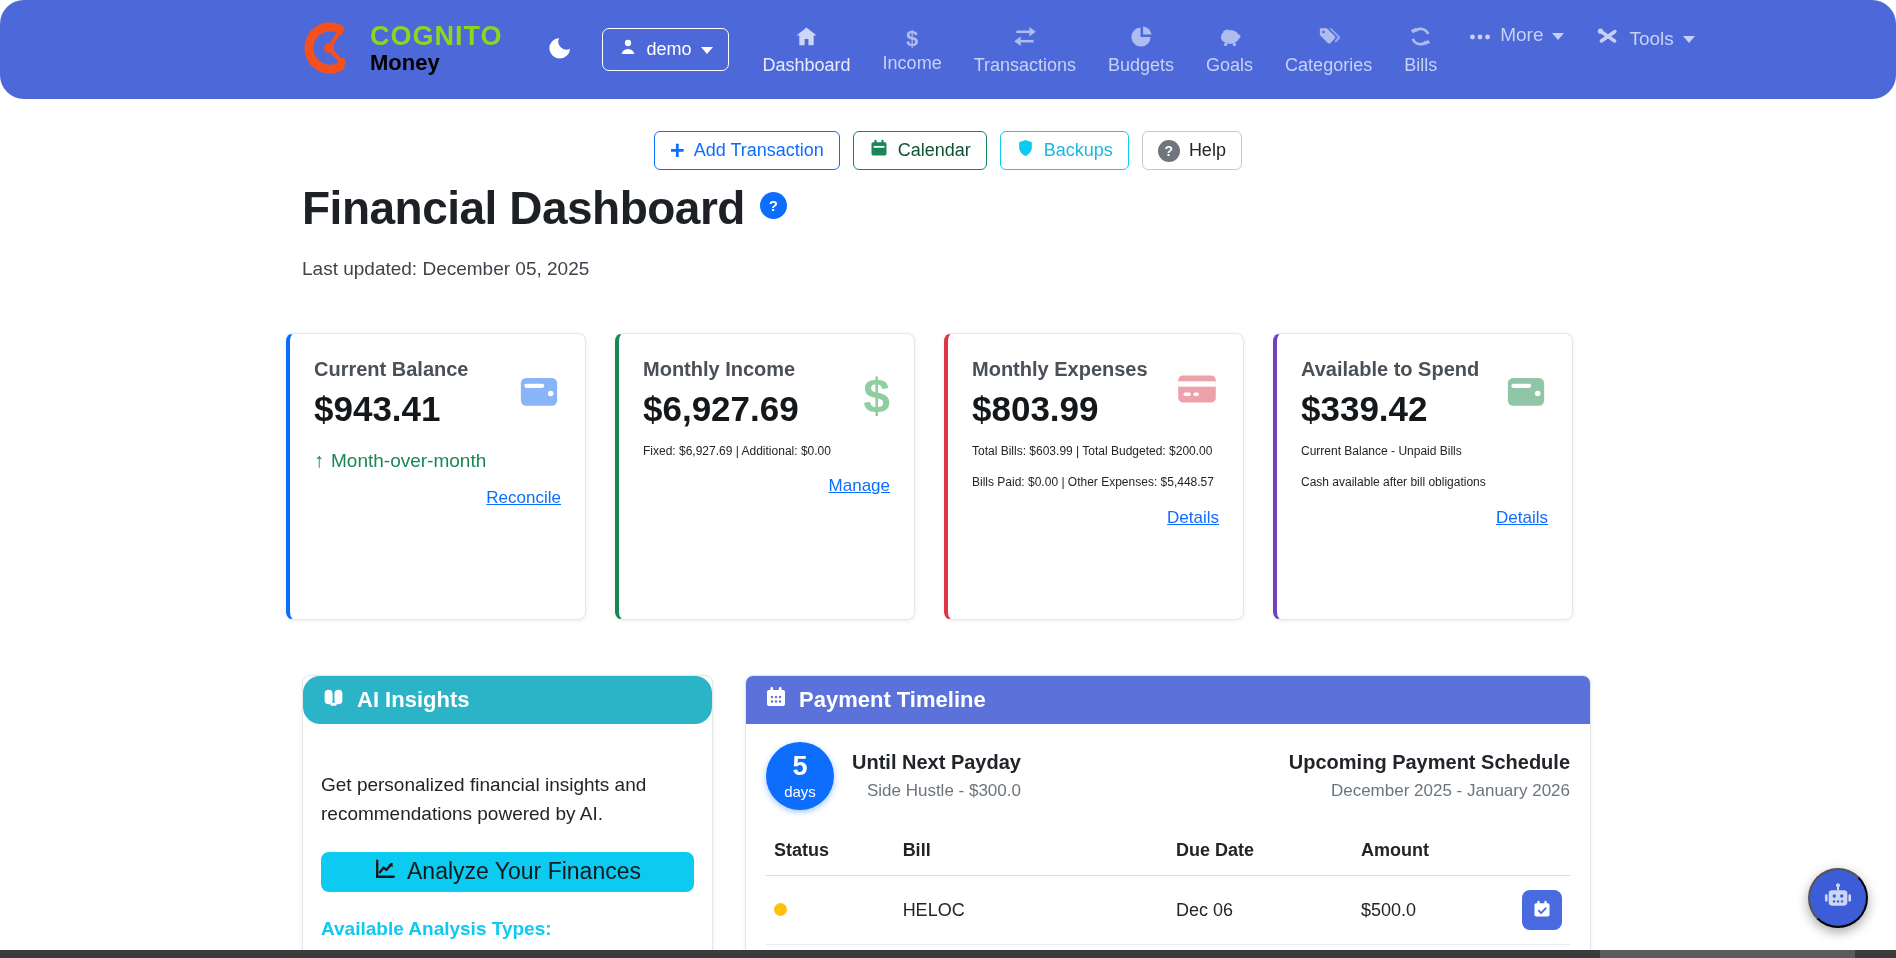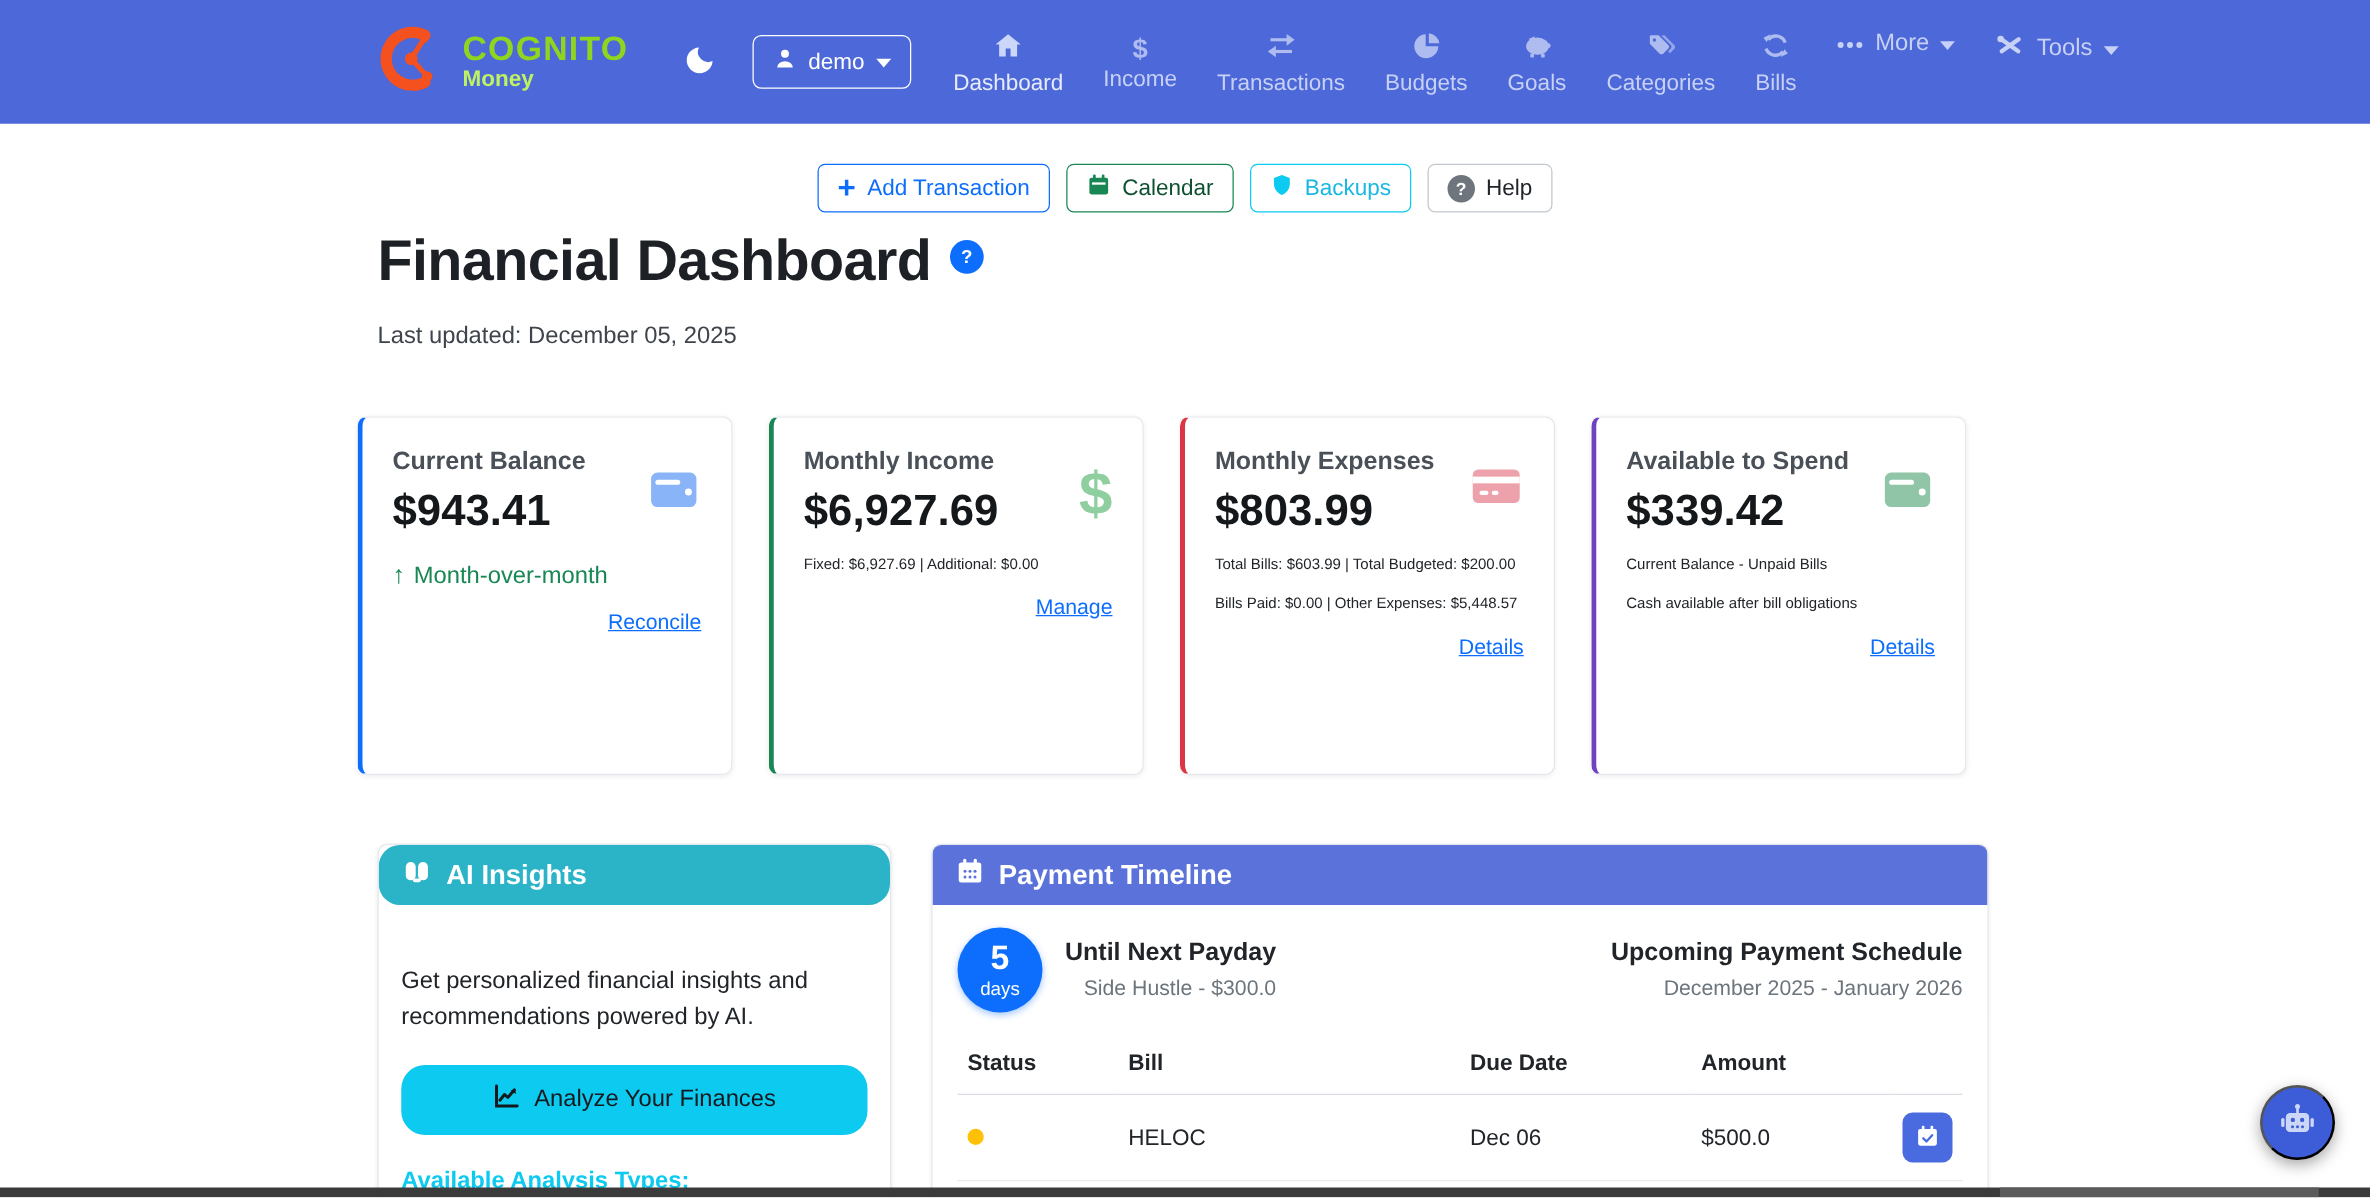--- a/index.html
+++ b/index.html
@@ -11,7 +11,7 @@
   
   .navbar {
     position:absolute; top:0; left:0; width:100%; height:99px;
-    background:#4d68d8; display:flex; align-items:center; padding-left:300px;
+    background:#4d68d8; display:flex; align-items:center; padding-left:300px;border-radius:24px;
   }
   .logo-group { display:flex; align-items:center; }
   .logo-text { margin-left:12px; }

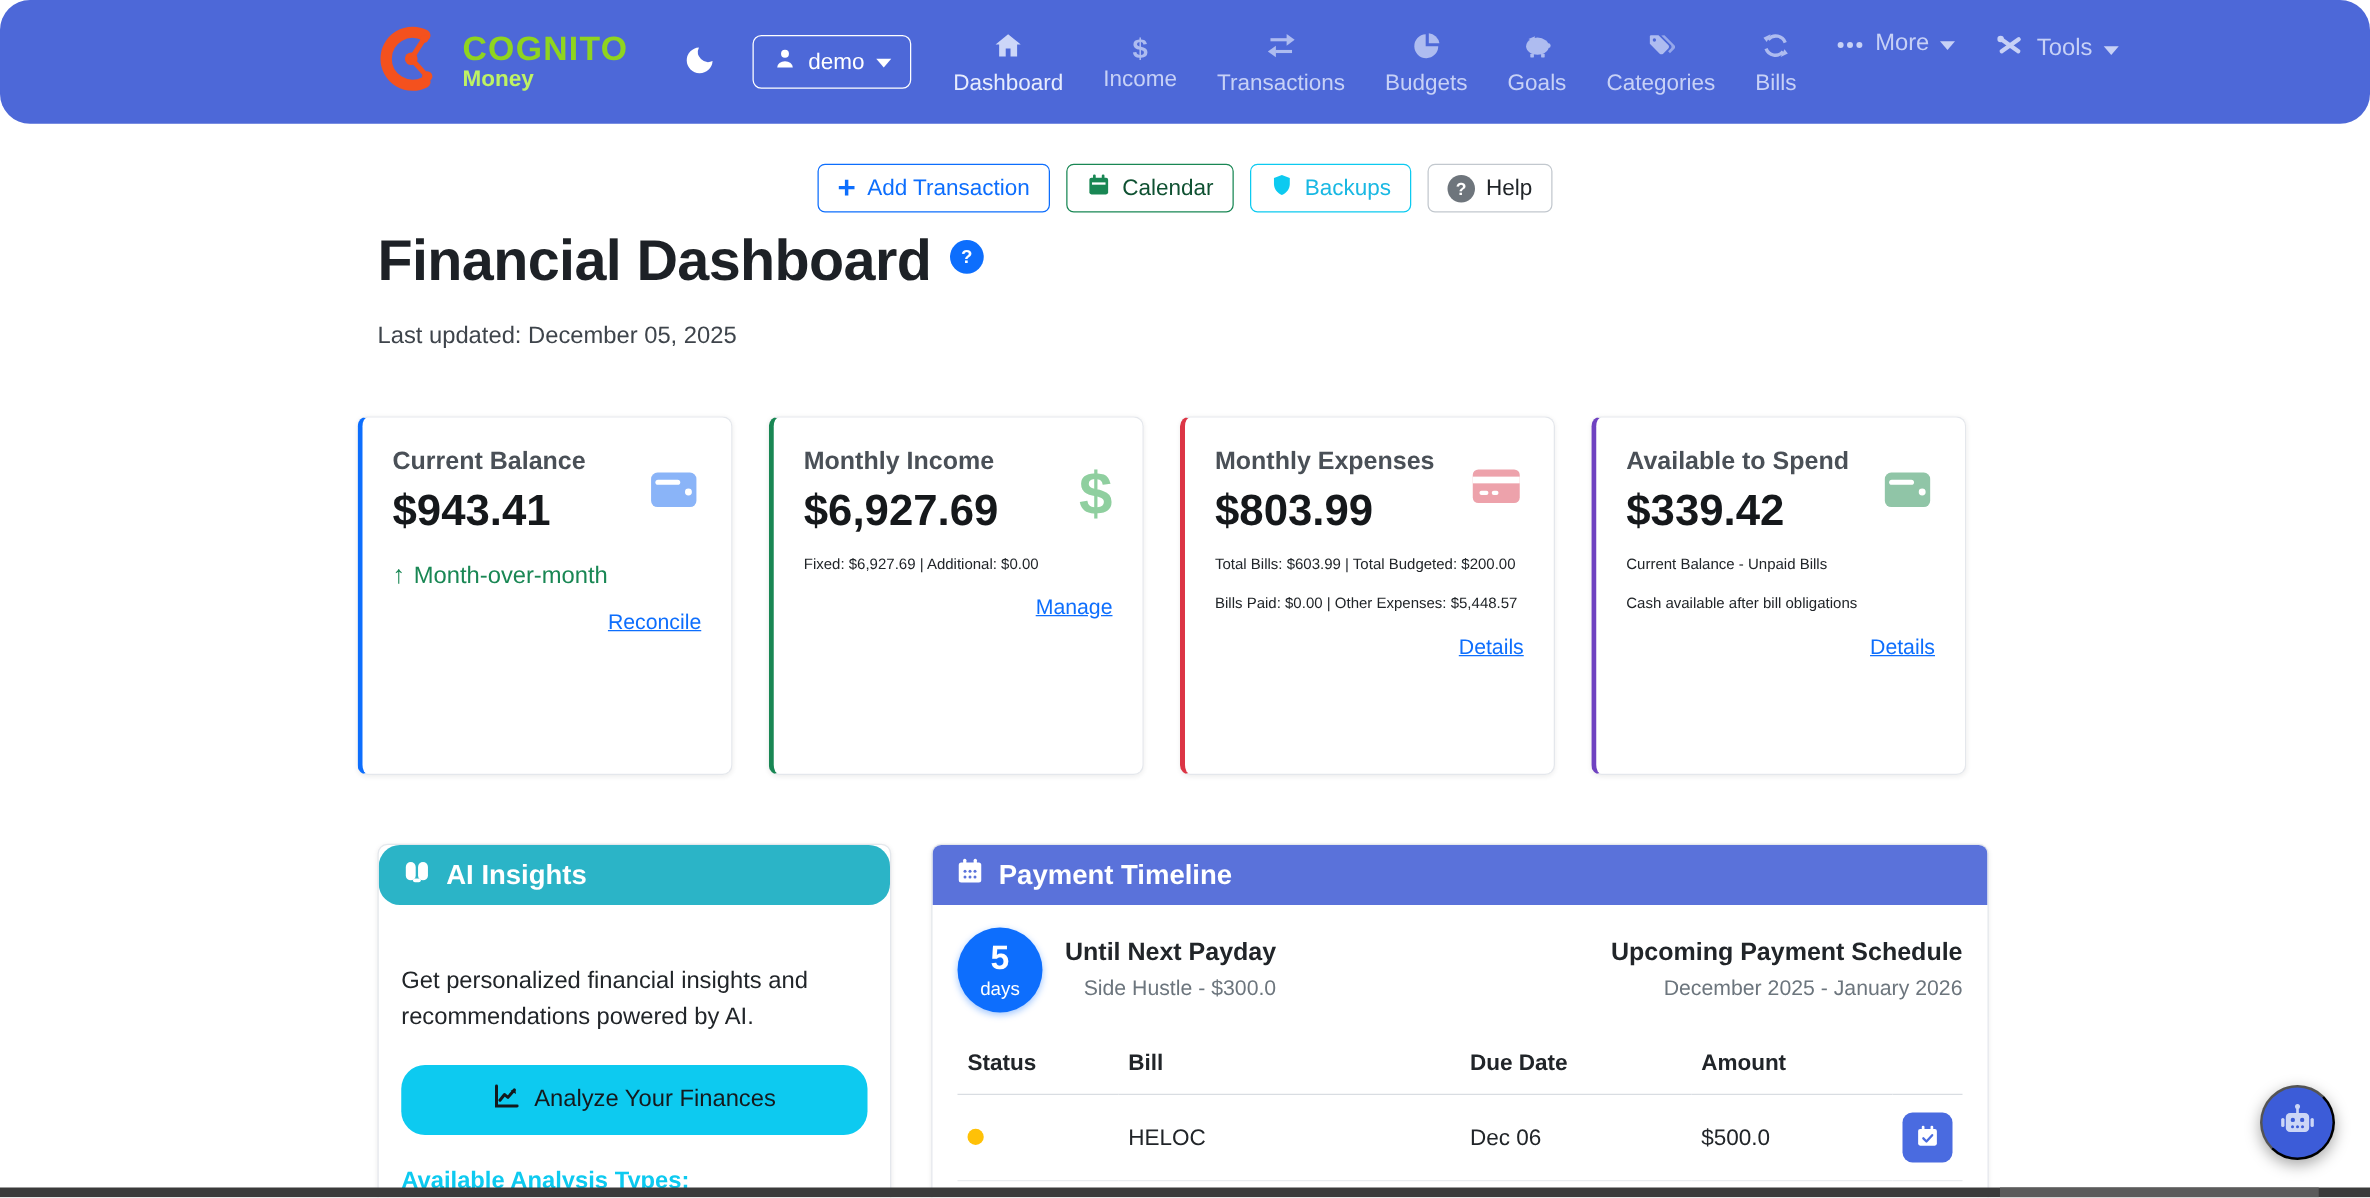--- a/index.html
+++ b/index.html
@@ -16,7 +16,7 @@
   .logo-group { display:flex; align-items:center; }
   .logo-text { margin-left:12px; }
   .brand { color:#8fd41f; font-size:27px; font-weight:bold; letter-spacing:1px; line-height:1; }
-  .brand-sub { color:#bef264; font-size:18px; font-weight:bold; margin-top:0; }
+  .brand-sub { color:#000000; font-size:22px; font-weight:bold; margin-top:0; }
   .moon-btn { margin-left:44px; display:flex; align-items:center; cursor:pointer; }
   .user-btn {
     margin-left:28px; display:flex; align-items:center; gap:9px;

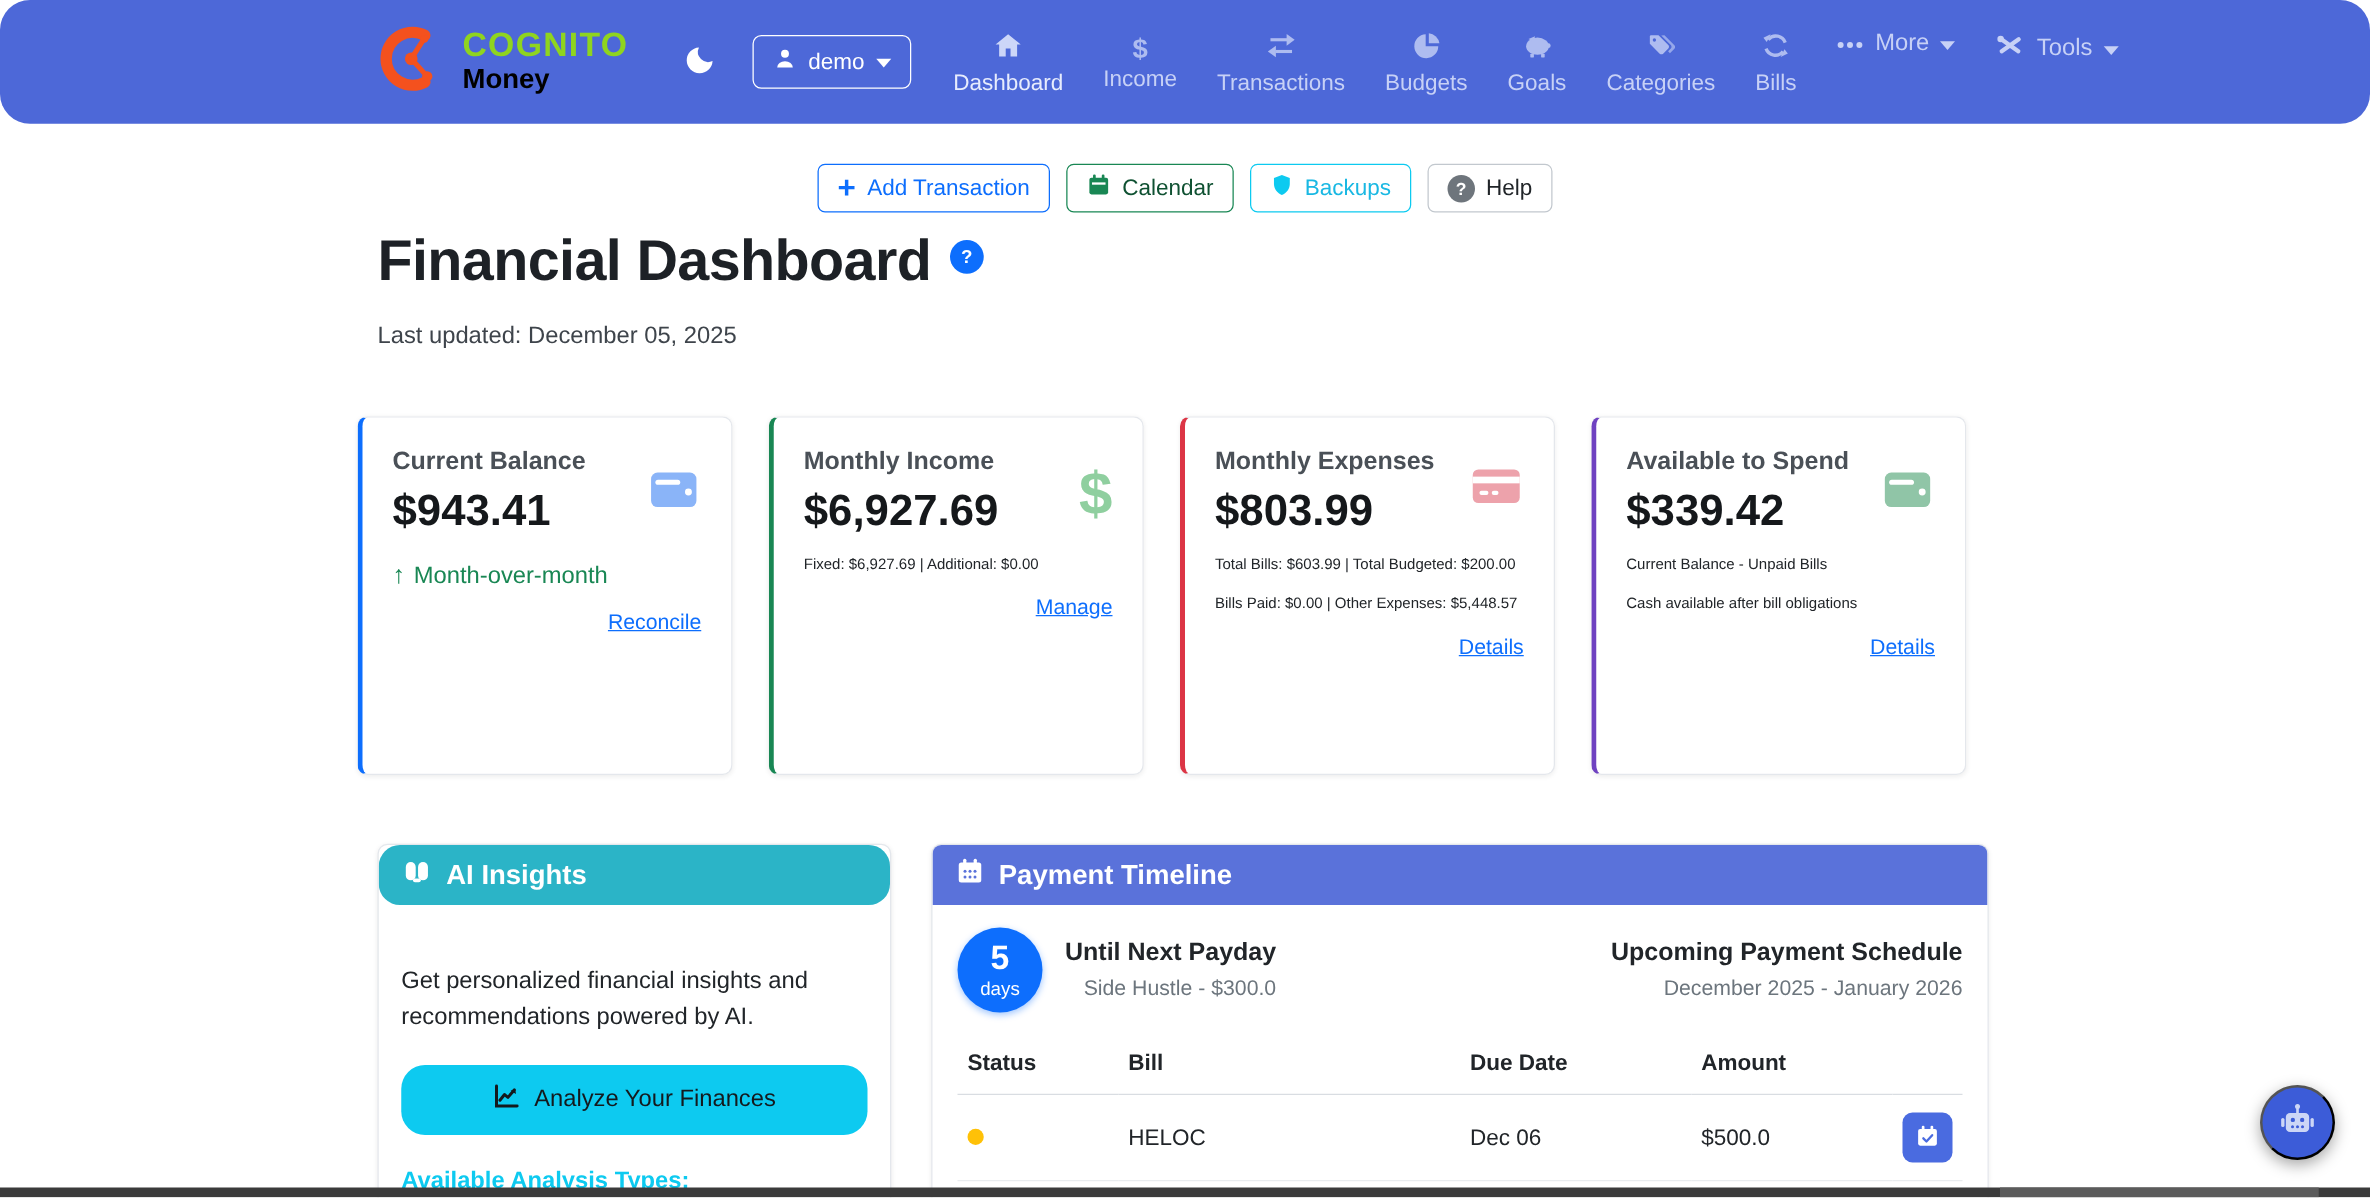--- a/index.html
+++ b/index.html
@@ -78,8 +78,8 @@
   .ai-body { padding:22px 18px; }
   .ai-desc { font-size:19px; line-height:1.55; color:#212529;margin-top:24px; }
   .ai-btn {
-    margin-top:23px; width:100%; height:56px; background:#0dcaf0; border:none; border-radius:19px;
-    font-size:19px; color:#14191d; display:flex; align-items:center; justify-content:center; gap:11px;
+    margin-top:23px; width:100%; height:40px; background:#0dcaf0; border:none; border-radius:8px;
+    font-size:23px; color:#14191d; display:flex; align-items:center; justify-content:center; gap:11px;
     font-family:"Liberation Sans", sans-serif; cursor:pointer;
   }
   .ai-types-h { margin-top:26px; color:#0dcaf0; font-weight:700; font-size:19px; }

